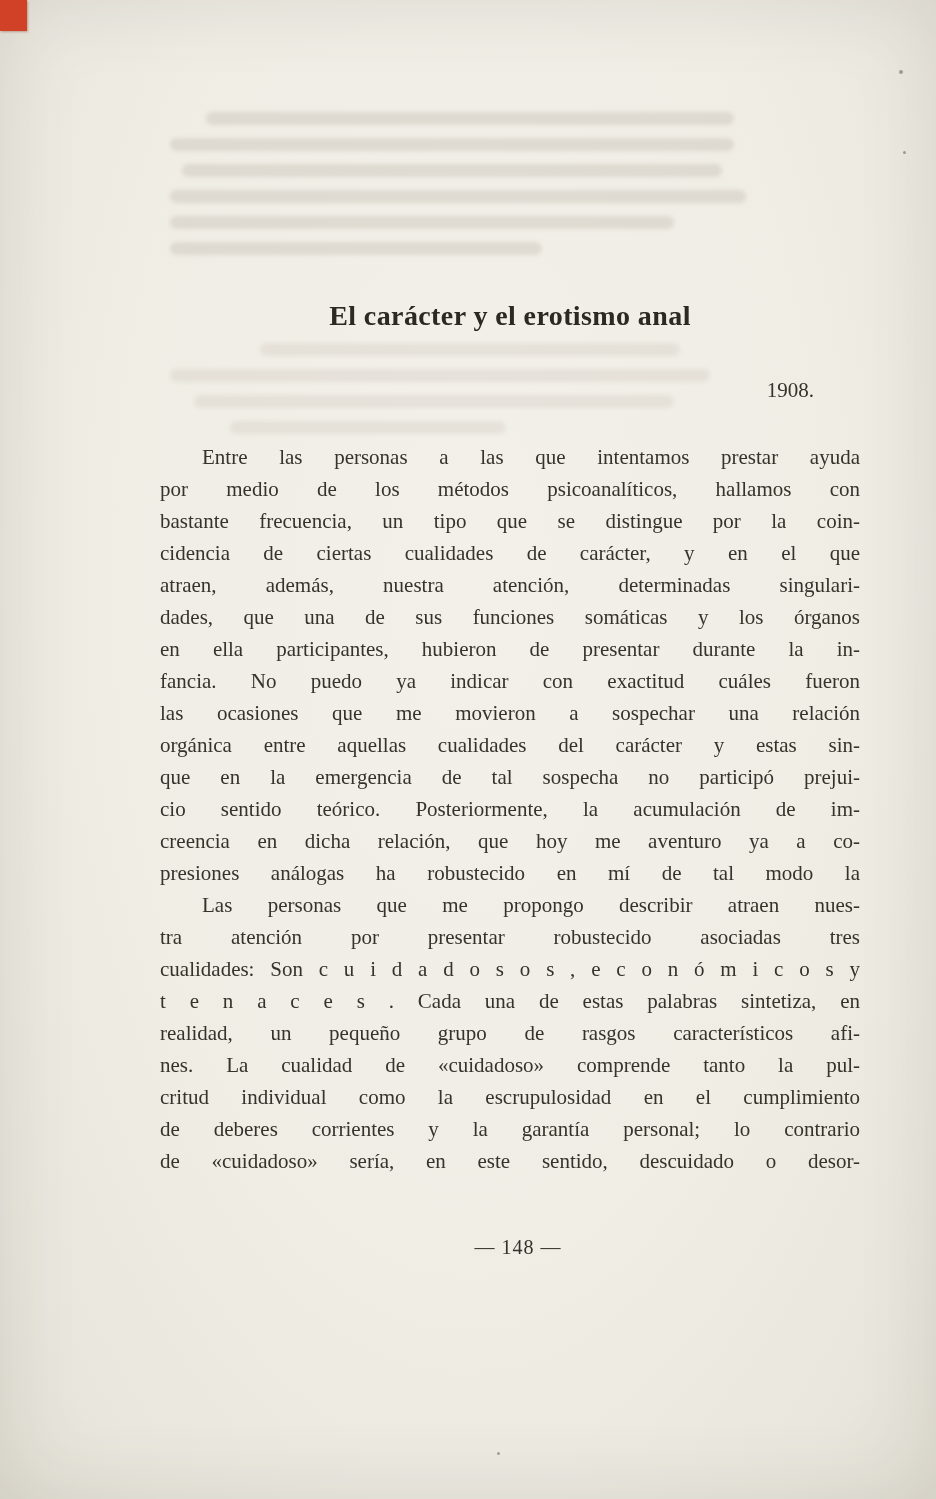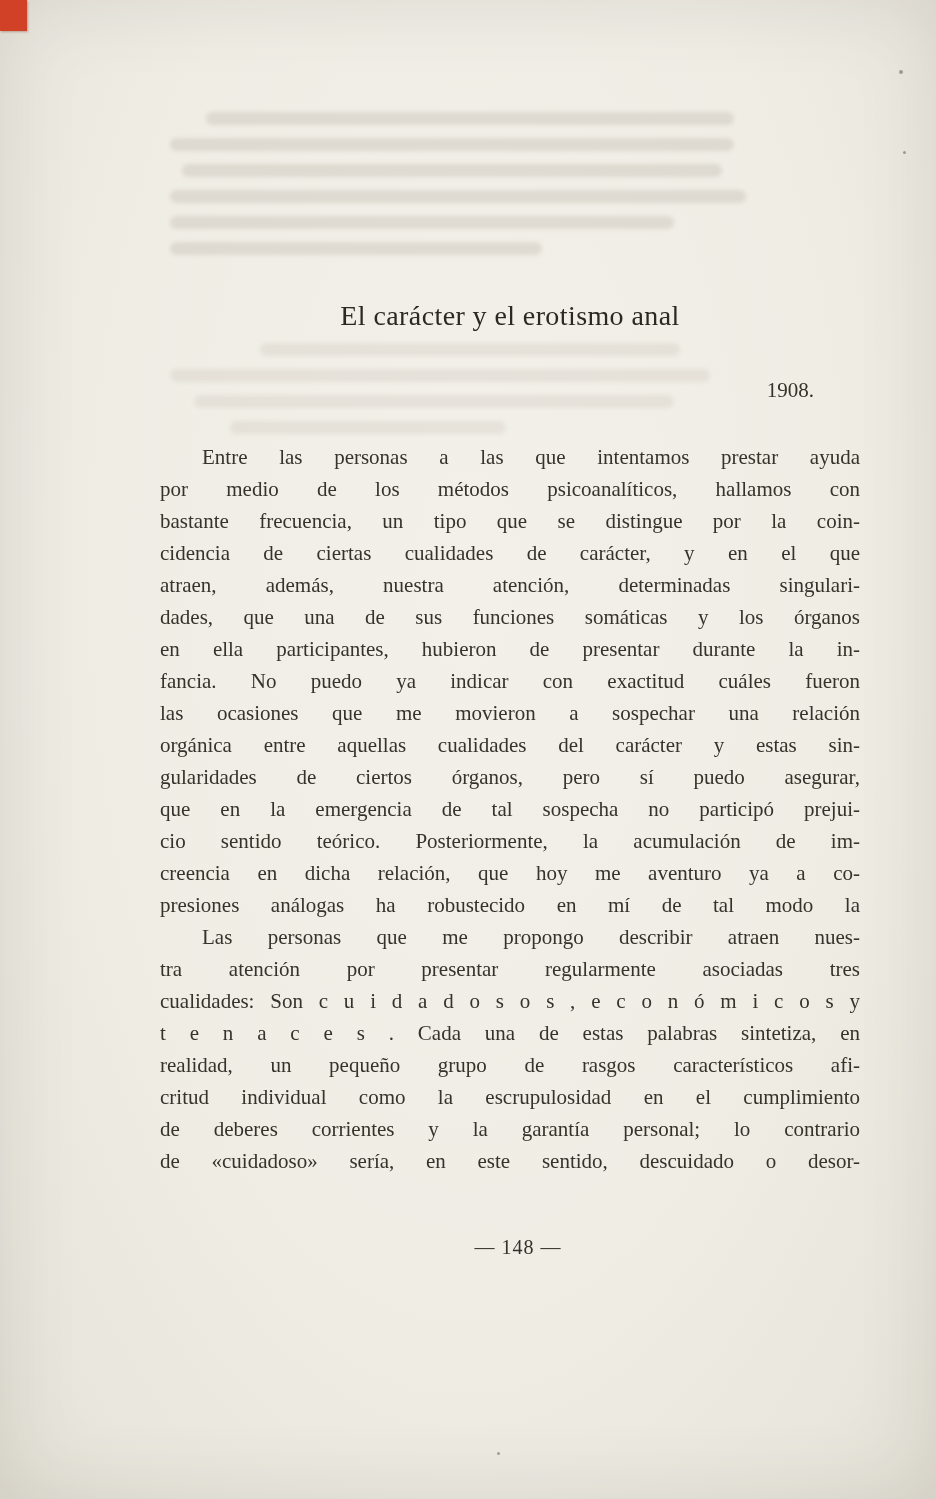--- a/index.html
+++ b/index.html
@@ -75,7 +75,7 @@
     margin: 0;
     text-align: center;
     font-size: 28px;
-    font-weight: normal;
+    font-weight: bold;
     letter-spacing: 0.4px;
     color: #2c2922;
   }

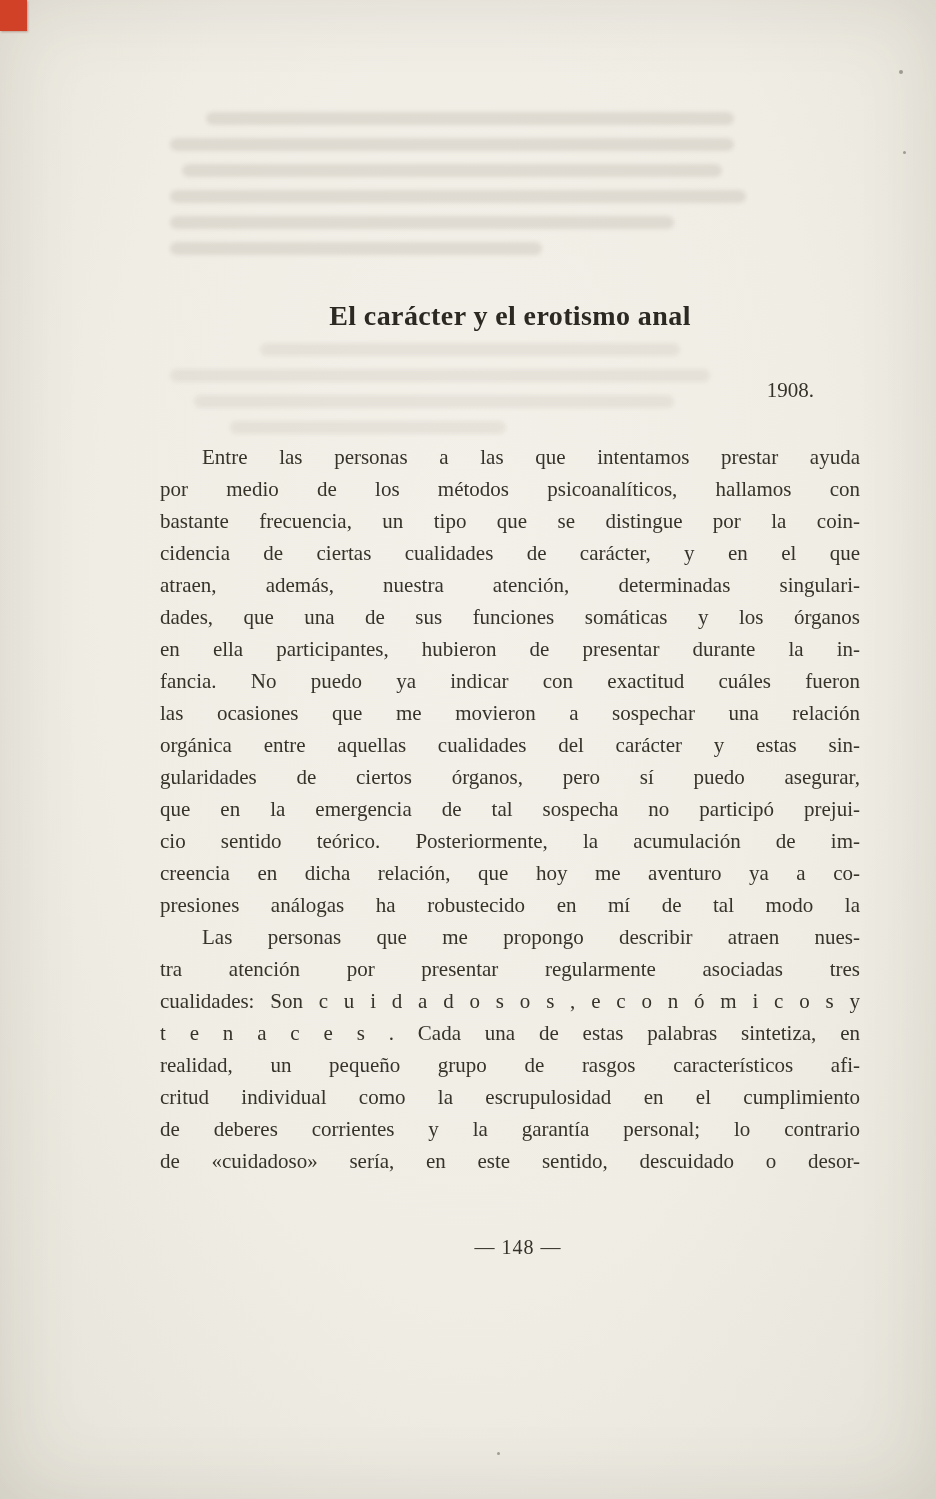--- a/index.html
+++ b/index.html
@@ -162,7 +162,6 @@
       <div class="text-line">fancia. No puedo ya indicar con exactitud cuáles fueron</div>
       <div class="text-line">las ocasiones que me movieron a sospechar una relación</div>
       <div class="text-line">orgánica entre aquellas cualidades del carácter y estas sin-</div>
-      <div class="text-line">gularidades de ciertos órganos, pero sí puedo asegurar,</div>
       <div class="text-line">que en la emergencia de tal sospecha no participó prejui-</div>
       <div class="text-line">cio sentido teórico. Posteriormente, la acumulación de im-</div>
       <div class="text-line">creencia en dicha relación, que hoy me aventuro ya a co-</div>

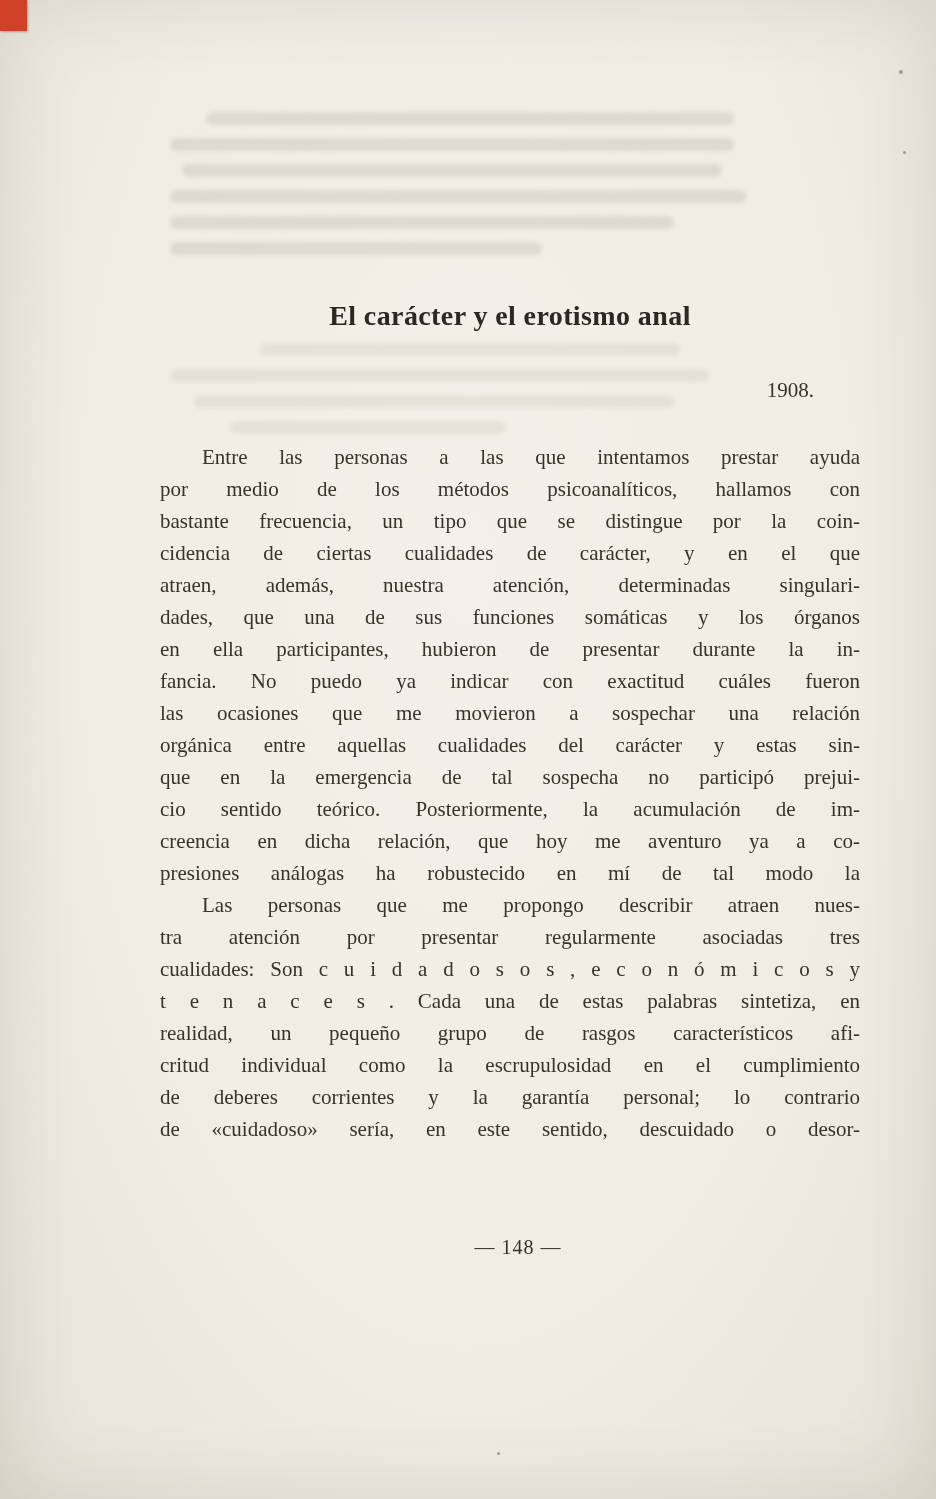--- a/index.html
+++ b/index.html
@@ -167,7 +167,7 @@
       <div class="text-line">creencia en dicha relación, que hoy me aventuro ya a co-</div>
       <div class="text-line">presiones análogas ha robustecido en mí de tal modo la</div>
       <div class="text-line indent">Las personas que me propongo describir atraen nues-</div>
-      <div class="text-line">tra atención por presentar regularmente asociadas tres</div>
+      <div class="text-line">tra atención por presentar robustecido asociadas tres</div>
       <div class="text-line">cualidades: Son c u i d a d o s o s ,  e c o n ó m i c o s  y</div>
       <div class="text-line">t e n a c e s .  Cada una de estas palabras sintetiza, en</div>
       <div class="text-line">realidad, un pequeño grupo de rasgos característicos afi-</div>

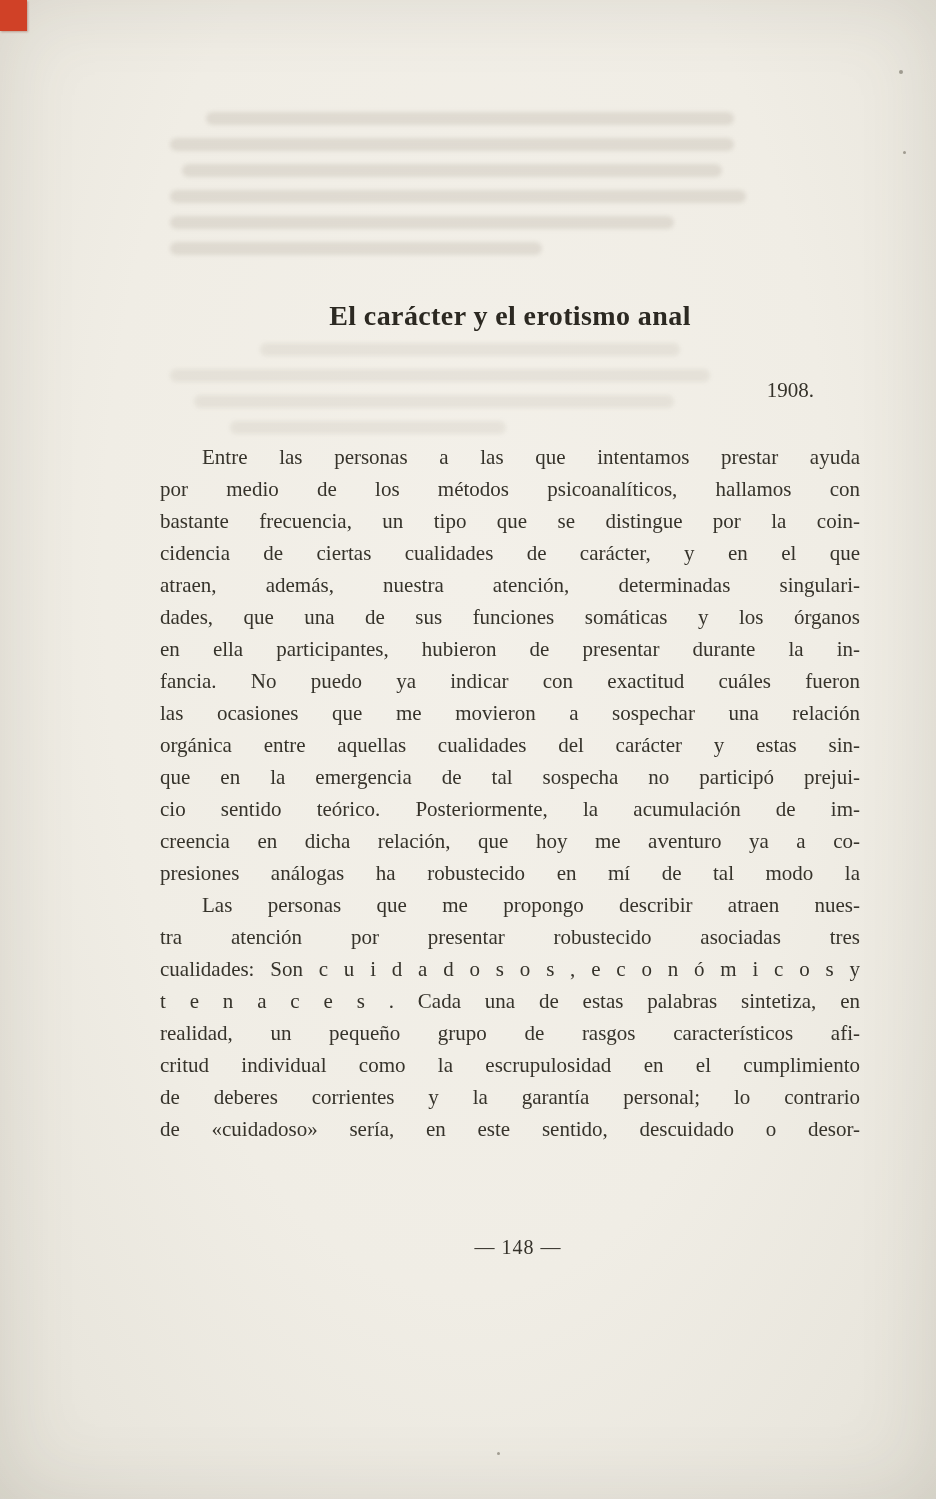--- a/index.html
+++ b/index.html
@@ -171,6 +171,7 @@
       <div class="text-line">cualidades: Son c u i d a d o s o s ,  e c o n ó m i c o s  y</div>
       <div class="text-line">t e n a c e s .  Cada una de estas palabras sintetiza, en</div>
       <div class="text-line">realidad, un pequeño grupo de rasgos característicos afi-</div>
+      <div class="text-line">nes. La cualidad de «cuidadoso» comprende tanto la pul-</div>
       <div class="text-line">critud individual como la escrupulosidad en el cumplimiento</div>
       <div class="text-line">de deberes corrientes y la garantía personal; lo contrario</div>
       <div class="text-line">de «cuidadoso» sería, en este sentido, descuidado o desor-</div>

